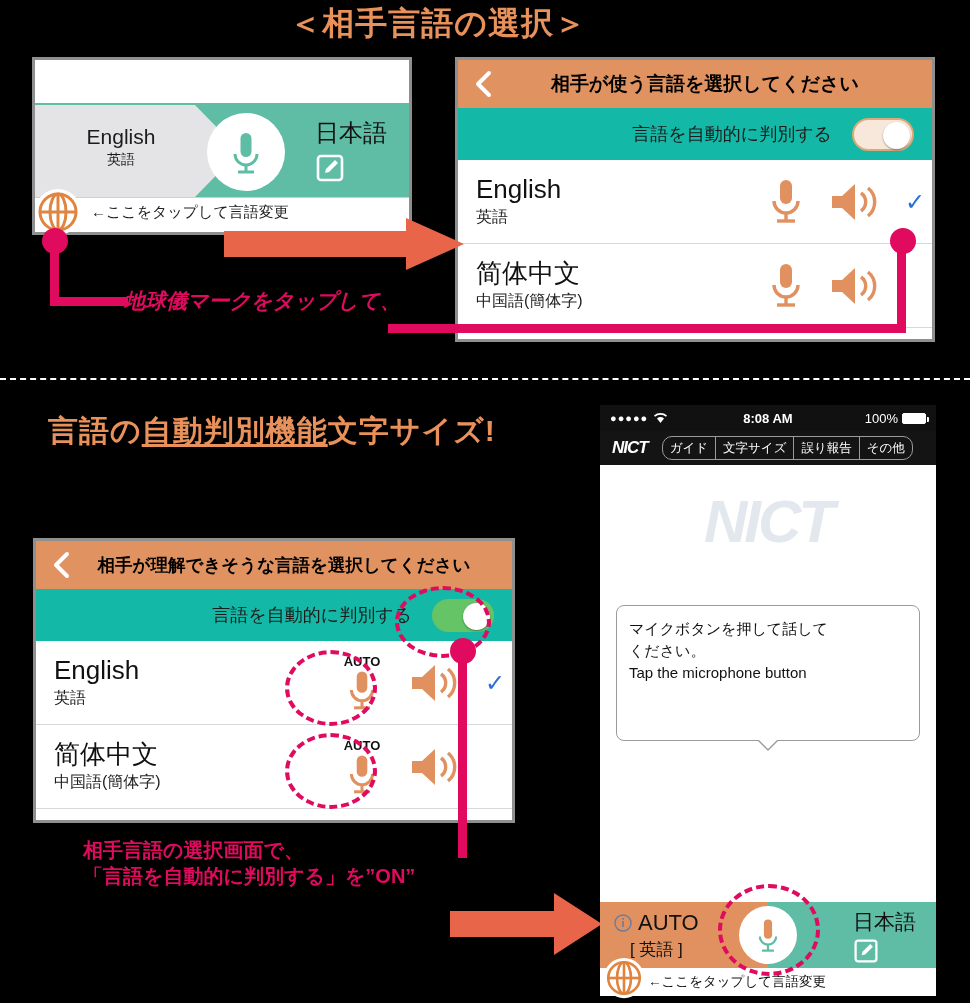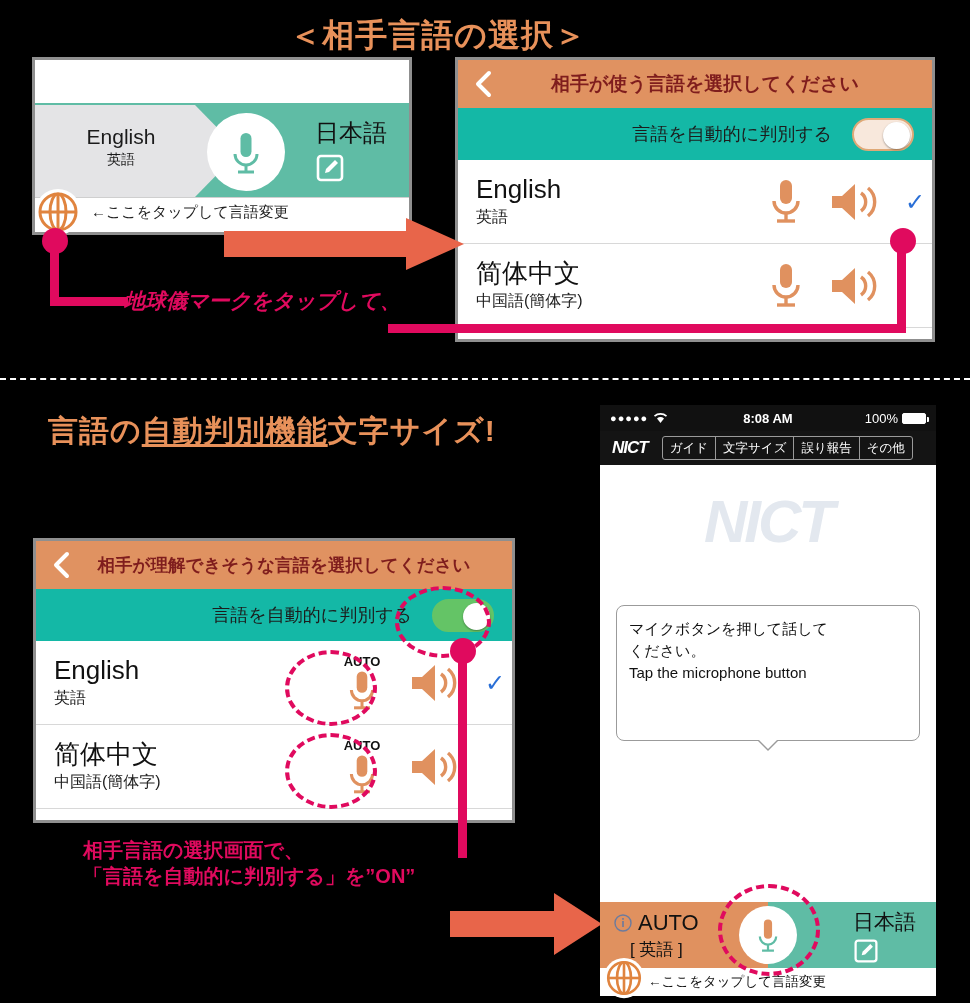--- a/index.html
+++ b/index.html
@@ -166,7 +166,7 @@
 
 <div id="root">
 
-  <div class="abs orange-title" style="left:0; top:14px; width:876px; text-align:center; font-size:32px;">＜相手言語の選択＞</div>
+  <div class="abs orange-title" style="left:0; top:2px; width:876px; text-align:center; font-size:32px;">＜相手言語の選択＞</div>
 
   <div class="abs frame" style="left:32px; top:57px; width:380px; height:178px;">
     <div class="tr-white-top"></div>

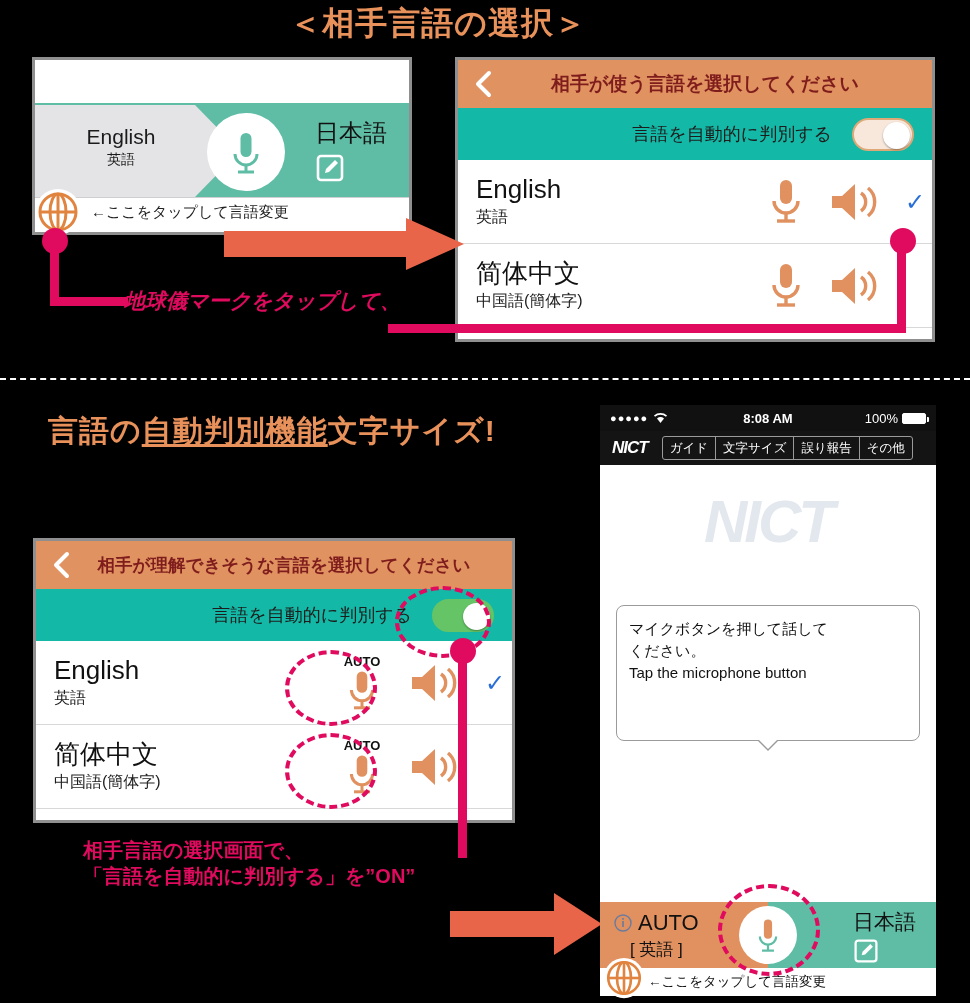--- a/index.html
+++ b/index.html
@@ -59,7 +59,7 @@
 
   
   .ls-header {
-    background:#E09261; color:#7f1d1d; height: 48px;
+    background:#E09261; color:#000000; height: 48px;
     display:flex; align-items:center; position:relative;
   }
   .ls-header .back { position:absolute; left:14px; top:50%; transform:translateY(-50%); }

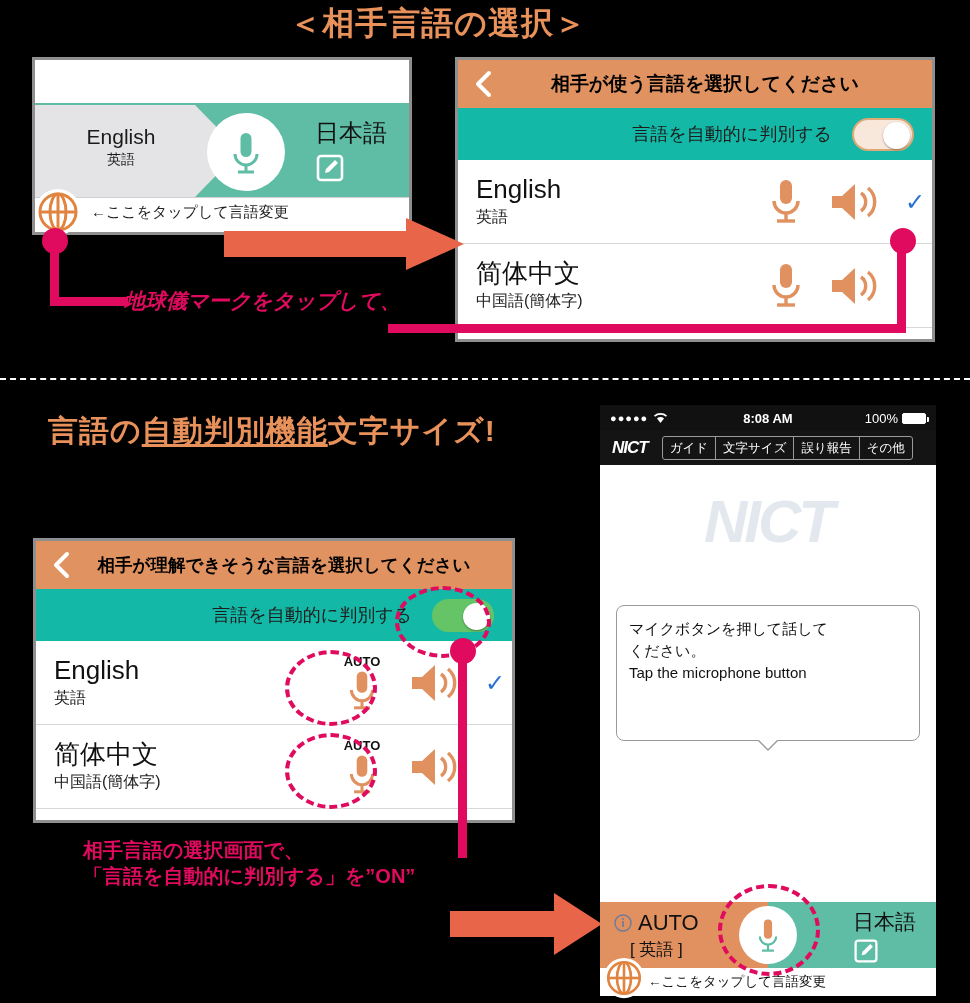--- a/index.html
+++ b/index.html
@@ -110,7 +110,7 @@
     color:#fff; font-style:italic; font-weight:bold; font-size:17px;
     letter-spacing:-1px; position:relative; margin-right:14px;
   }
-  .segbar { display:flex; border:1px solid #9a9a9a; border-radius:3px; overflow:hidden; height:24px;}
+  .segbar { display:flex; border:1px solid #9a9a9a; border-radius:10px; overflow:hidden; height:24px;}
   .segbar div {
     color:#fff; font-size:12.5px; padding:0 7px;
     display:flex; align-items:center; border-right:1px solid #9a9a9a;

